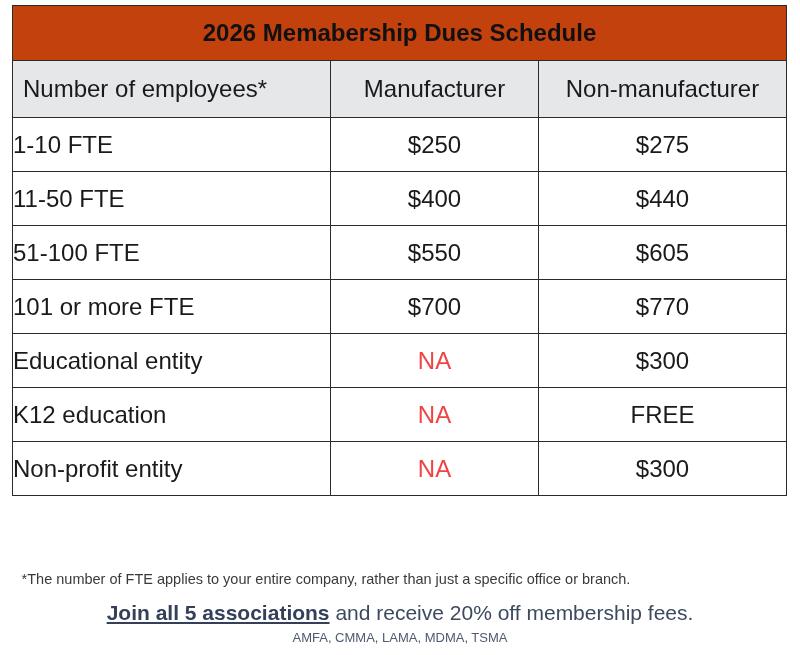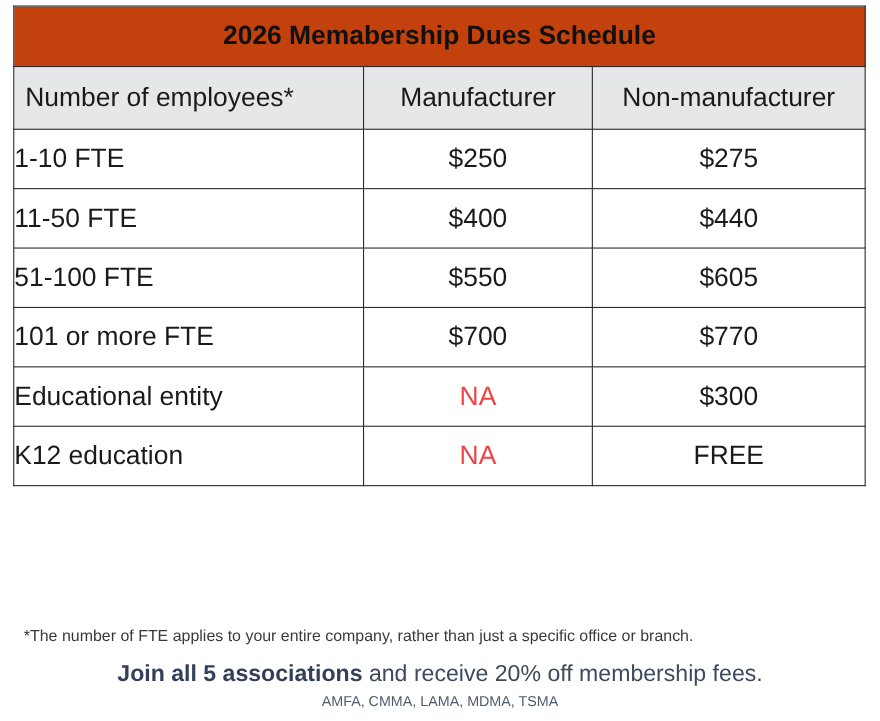--- a/index.html
+++ b/index.html
@@ -74,6 +74,11 @@
     <td class="val na">NA</td>
     <td class="val">FREE</td>
   </tr>
+  <tr class="data-row">
+    <td class="label">Non-profit entity</td>
+    <td class="val na">NA</td>
+    <td class="val">$300</td>
+  </tr>
 </tbody>
   </table>
 

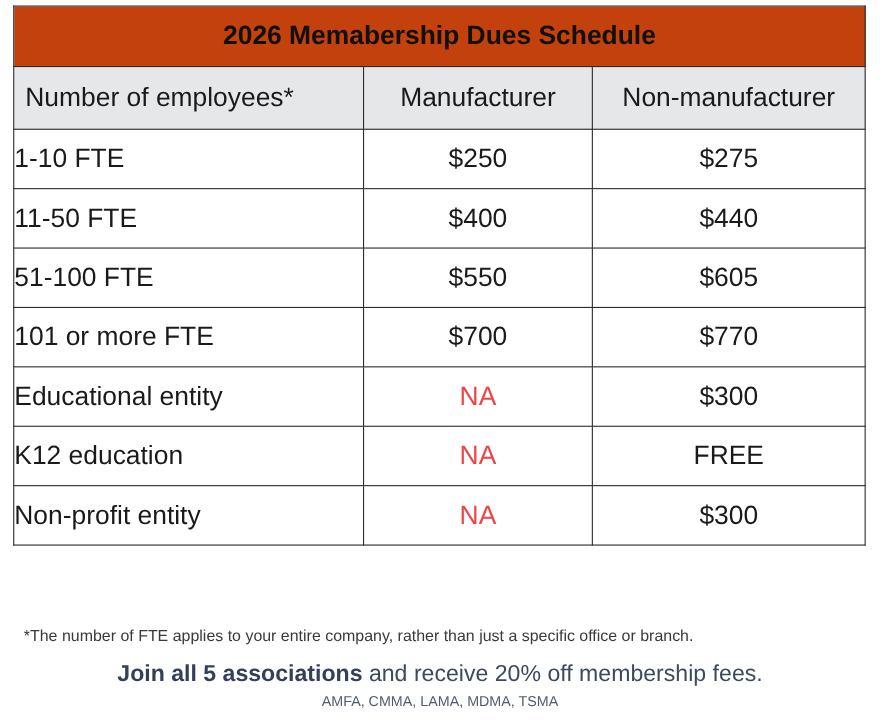--- a/index.html
+++ b/index.html
@@ -22,7 +22,7 @@
                 font-size: 14.5px; color: #3a3a3a; }
     .promo { position: absolute; top: 601px; left: 0; width: 800px; text-align: center;
              font-size: 21px; color: #3d4a5e; }
-    .promo b { font-weight: bold; color: #34405a; }
+    .promo b { font-weight: bold; color: #34405a; text-decoration: underline; }
     .assoc { position: absolute; top: 630px; left: 0; width: 800px; text-align: center;
              font-size: 13px; color: #4f5b6e; }
   </style>

